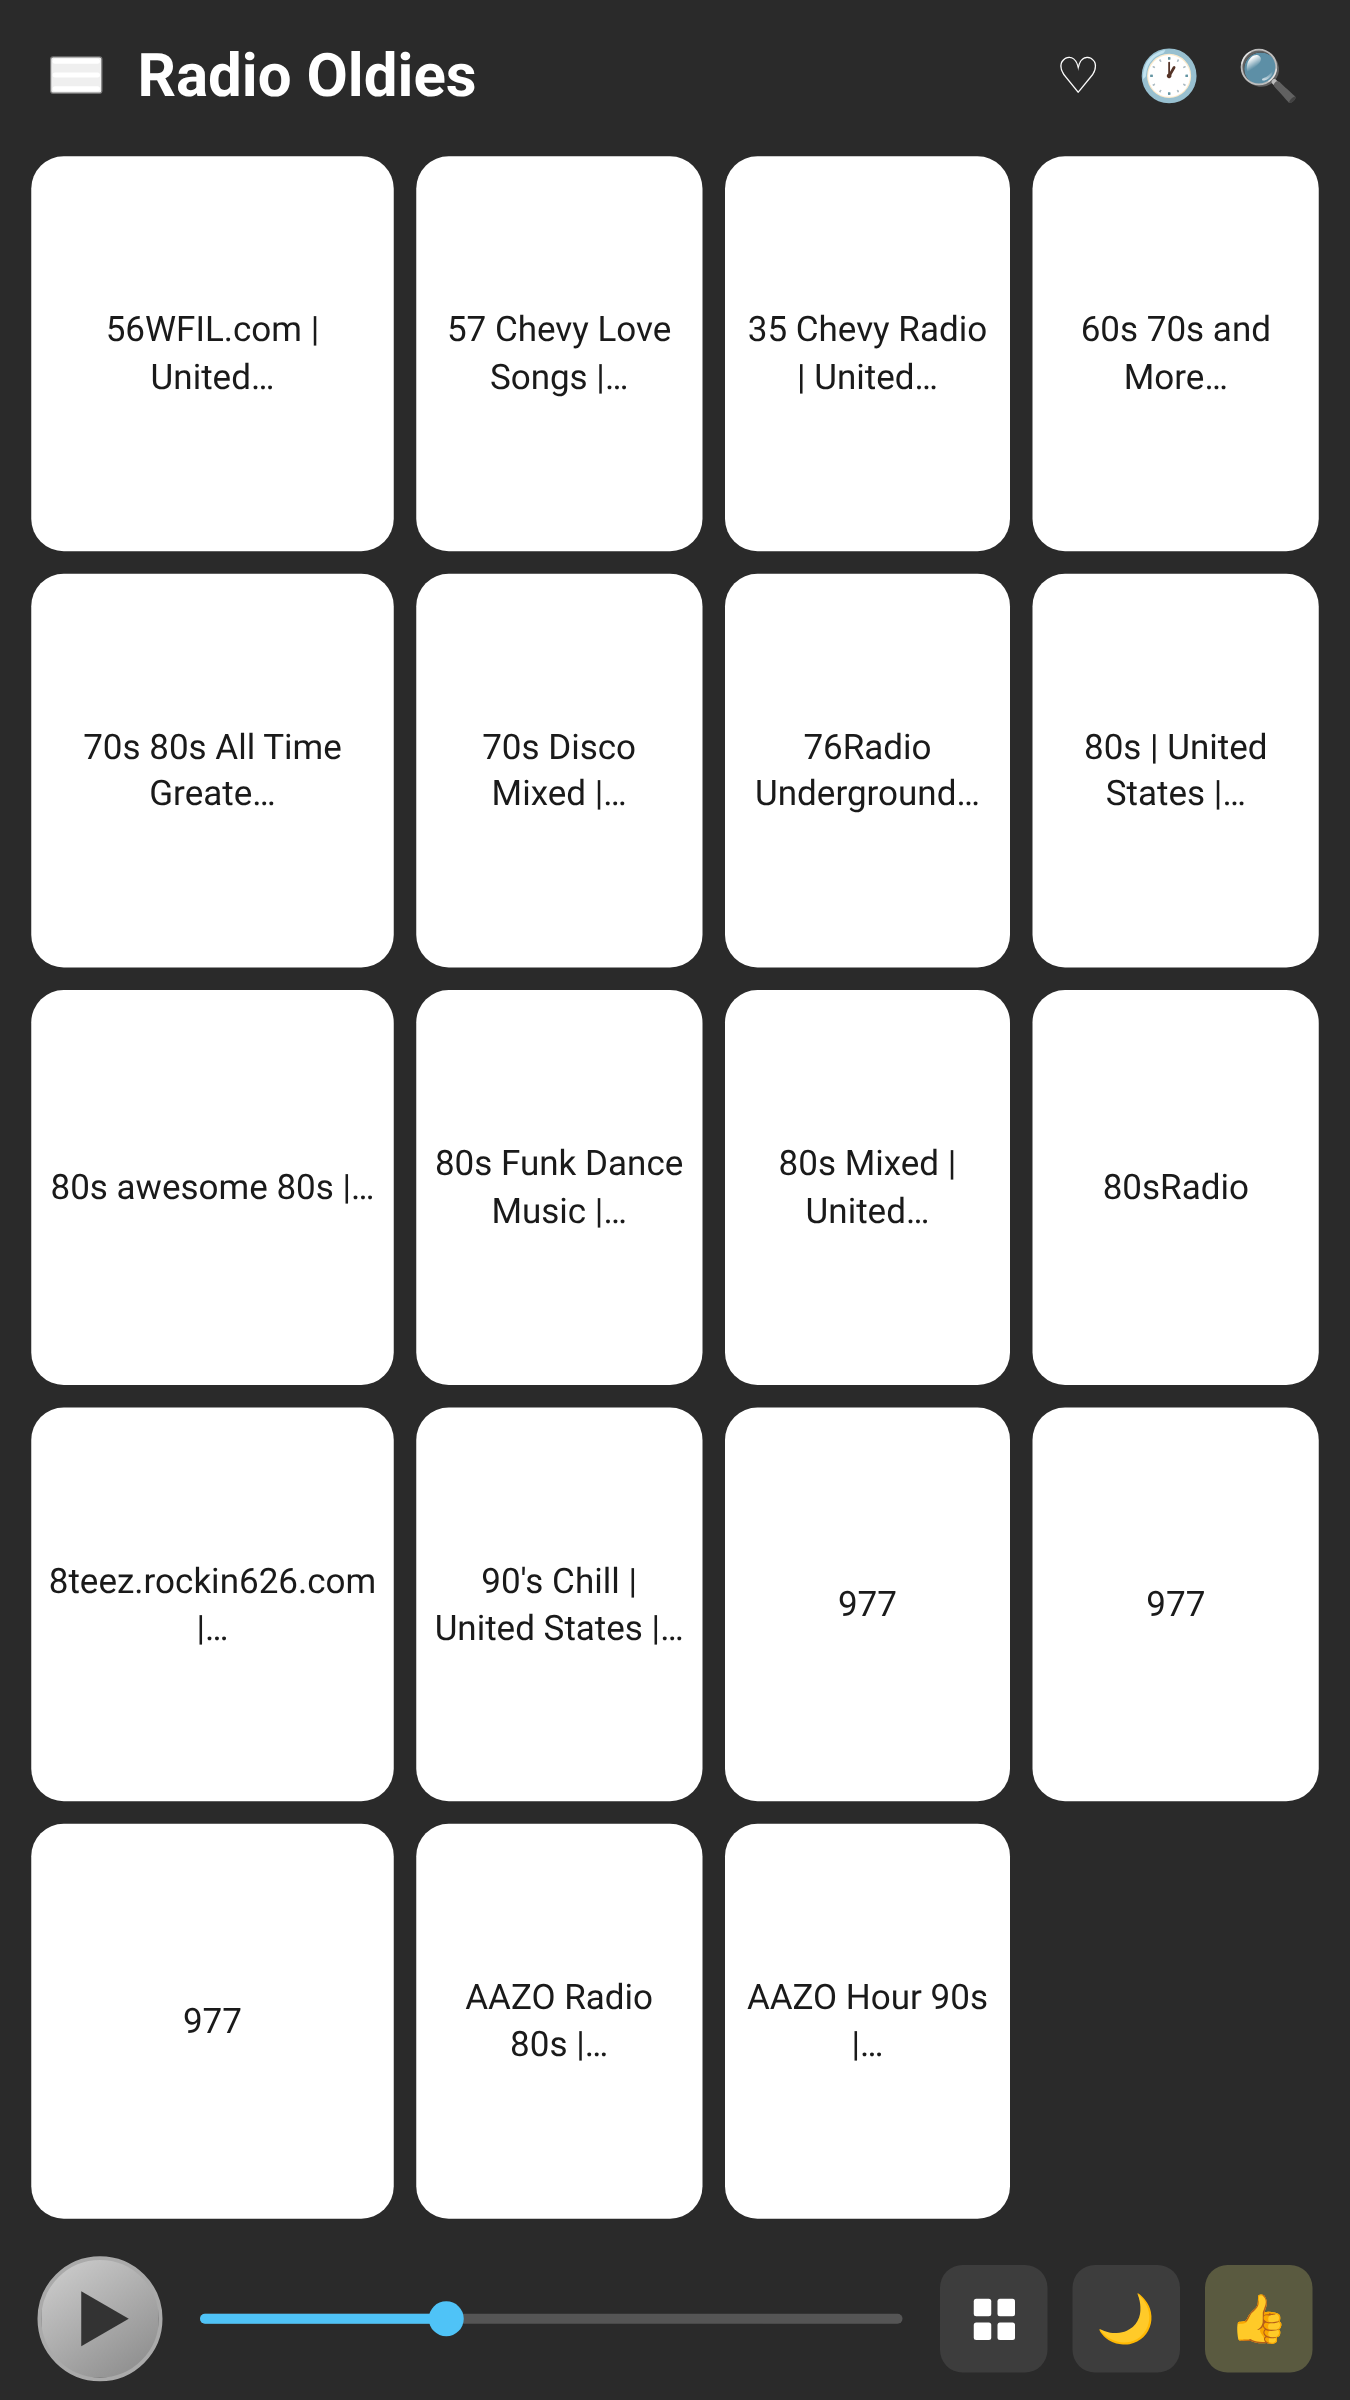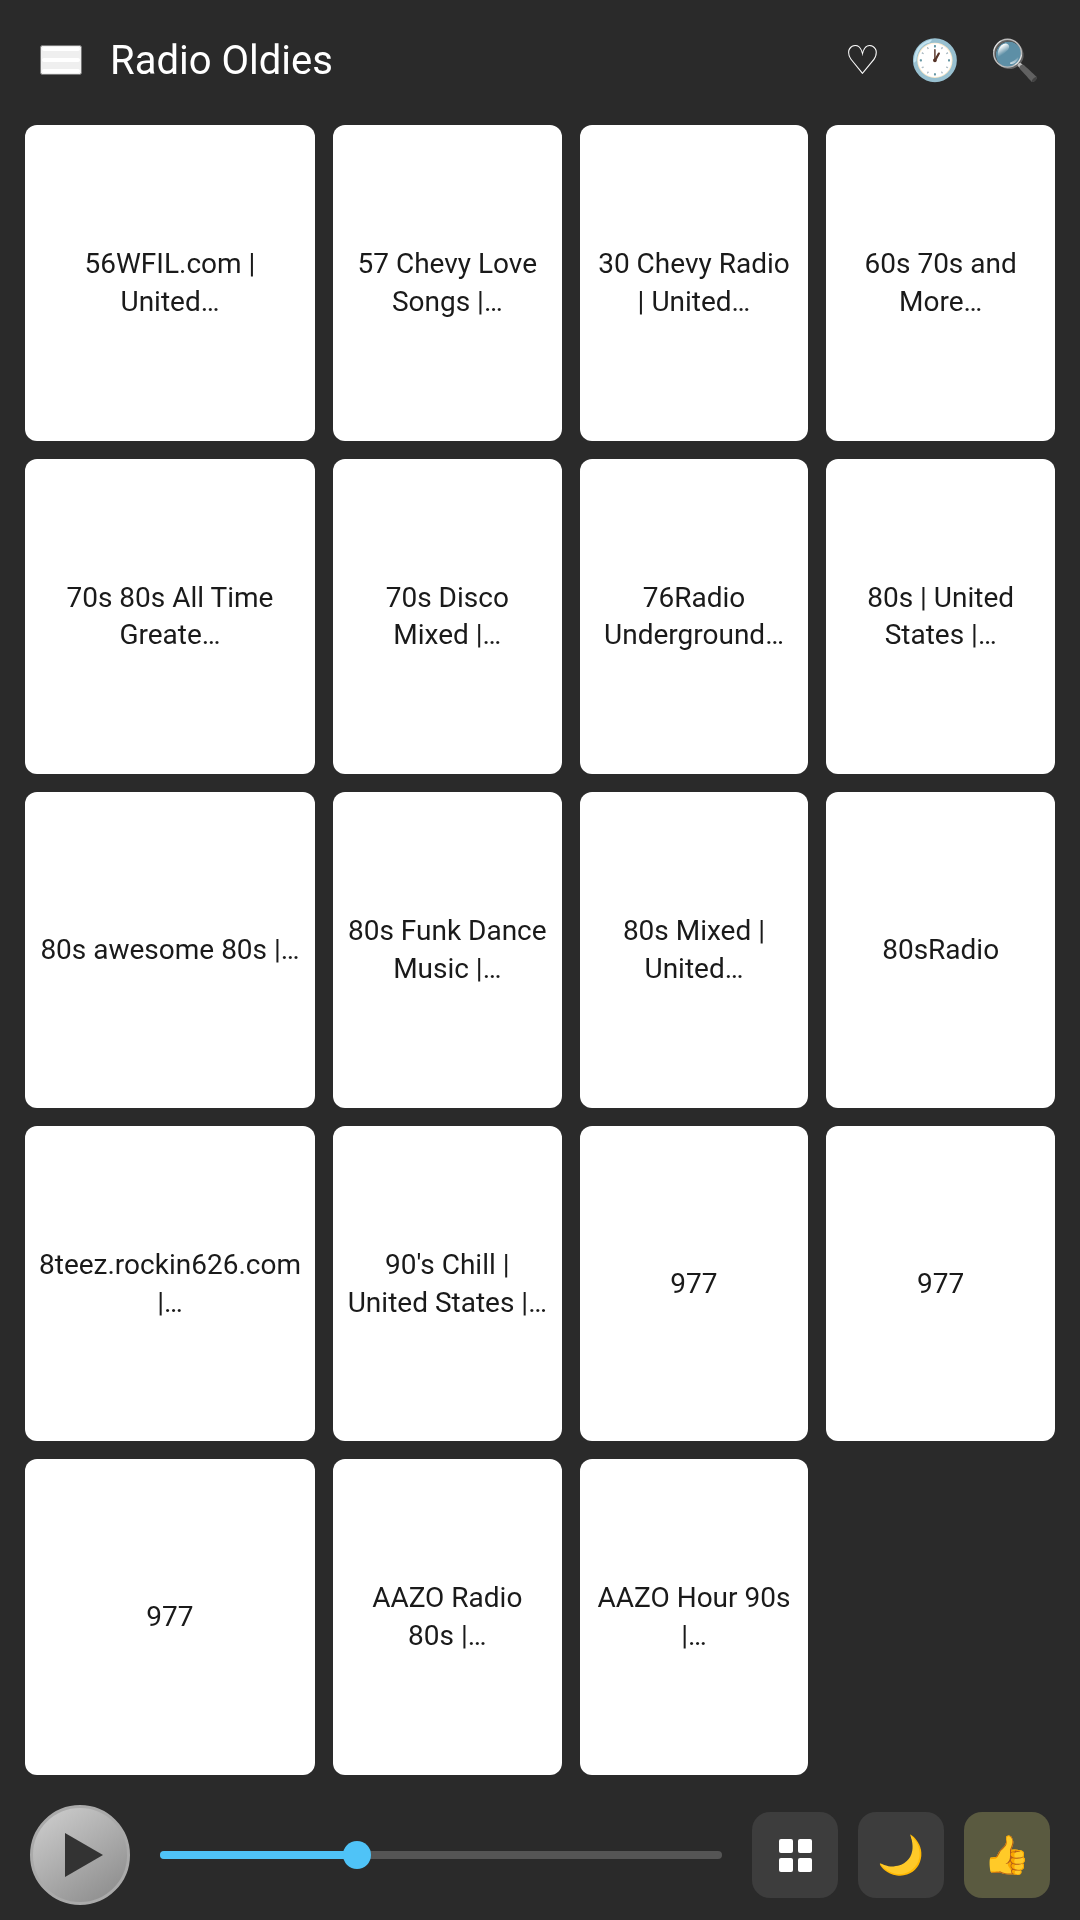--- a/index.html
+++ b/index.html
@@ -47,8 +47,8 @@
 
     .header-title {
       color: white;
-      font-size: 40px;
-      font-weight: 400;
+      font-size: 48px;
+      font-weight: 700;
     }
 
     .header-icons {

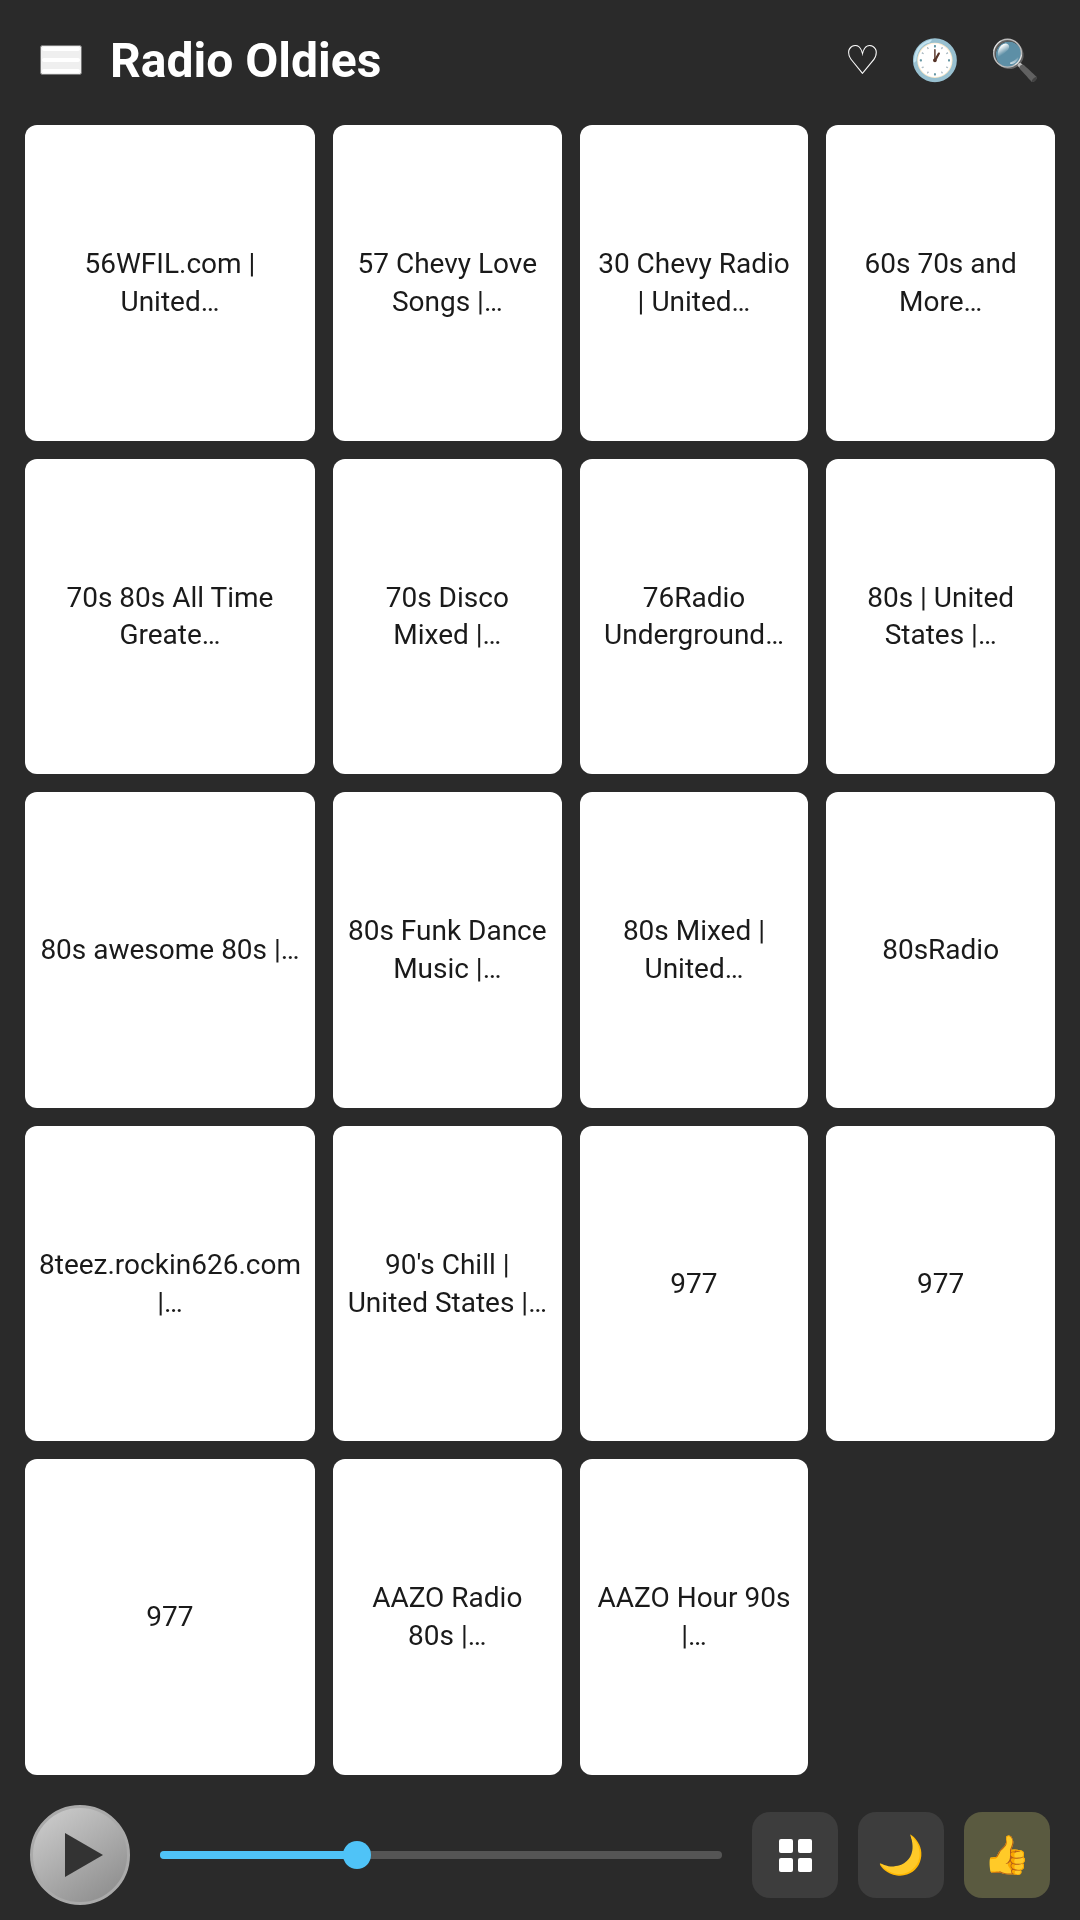--- a/index.html
+++ b/index.html
@@ -80,7 +80,7 @@
 
     .grid-item {
       background-color: #ffffff;
-      border-radius: 12px;
+      border-radius: 26px;
       display: flex;
       align-items: center;
       justify-content: center;

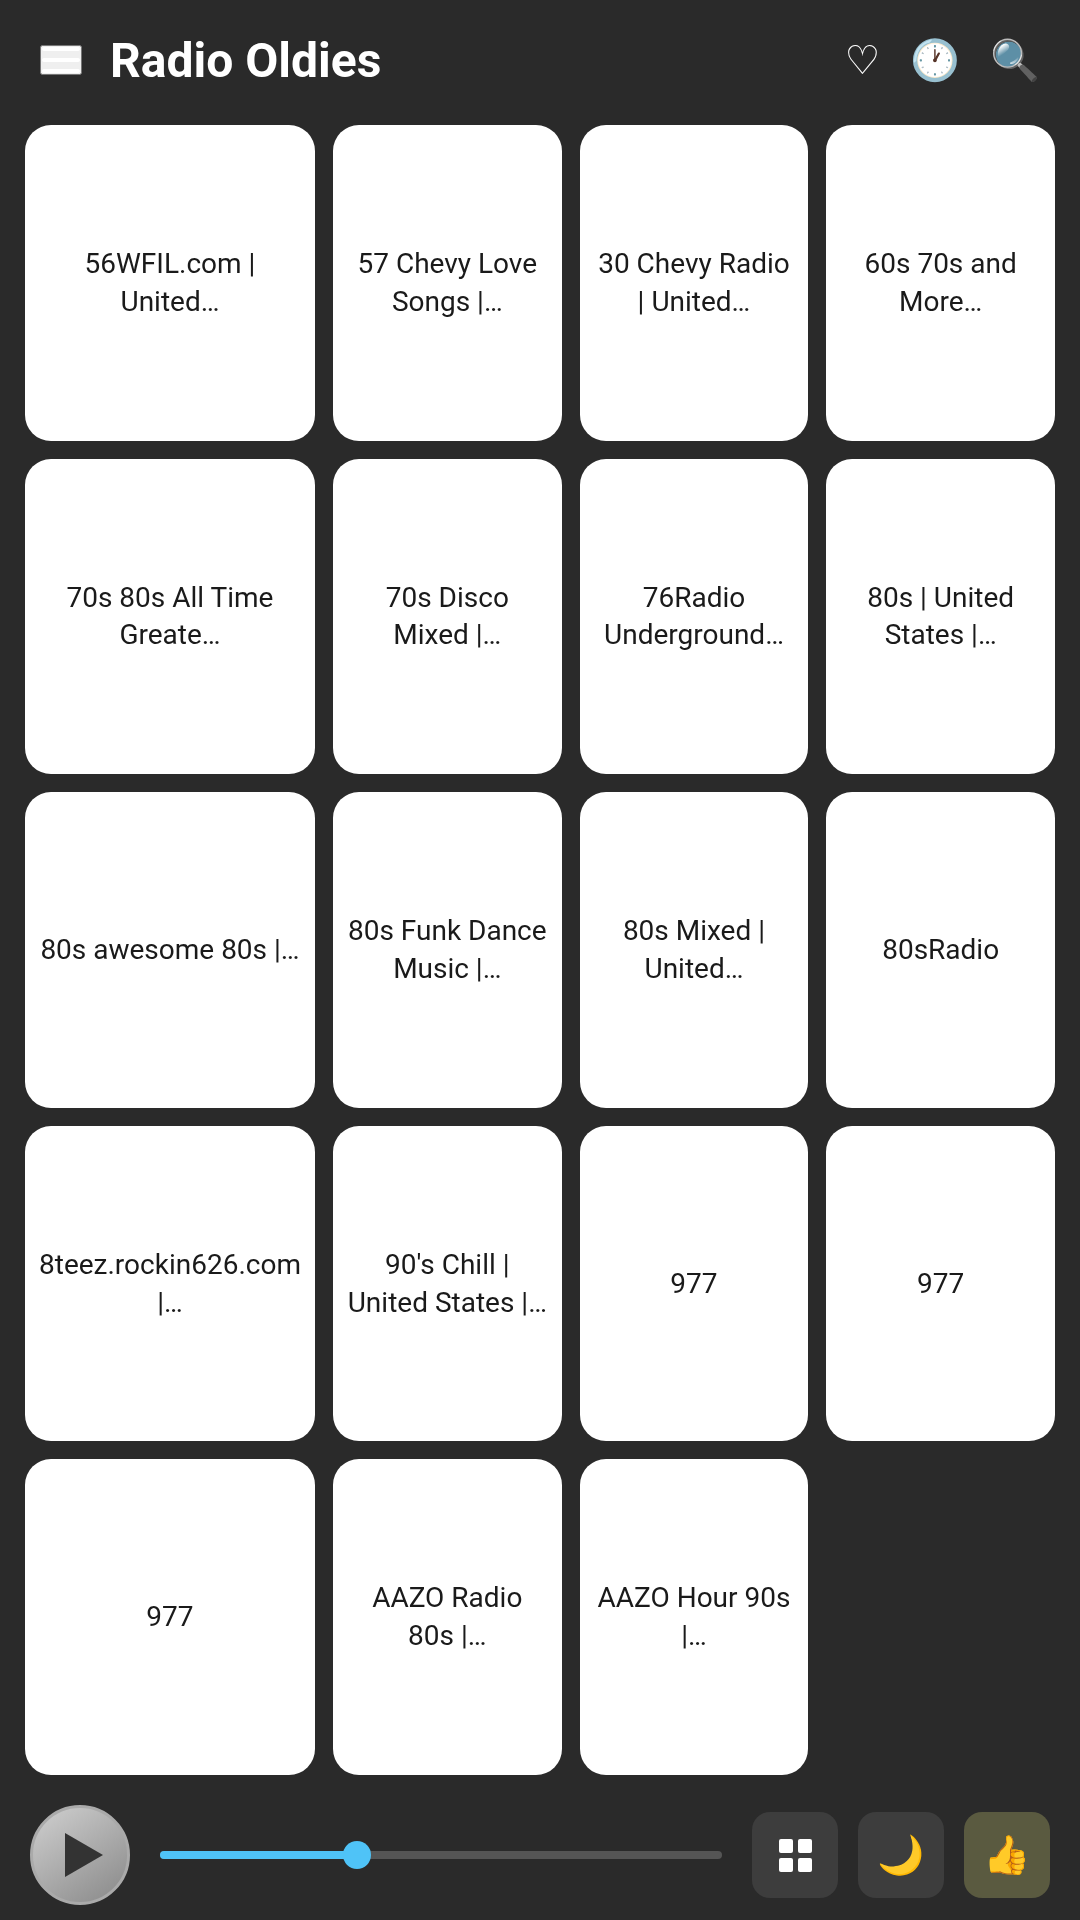--- a/index.html
+++ b/index.html
@@ -227,7 +227,7 @@
       <span class="grid-item-label">57 Chevy Love Songs |…</span>
     </div>
     <div class="grid-item">
-      <span class="grid-item-label">30 Chevy Radio | United…</span>
+      <span class="grid-item-label">35 Chevy Radio | United…</span>
     </div>
     <div class="grid-item">
       <span class="grid-item-label">60s 70s and More…</span>

